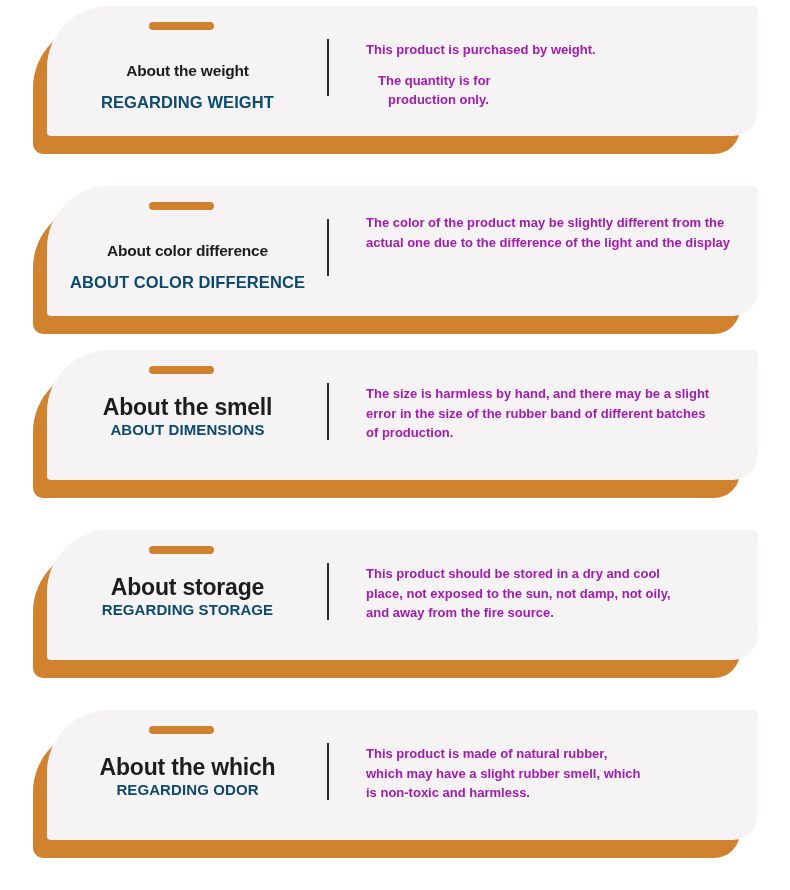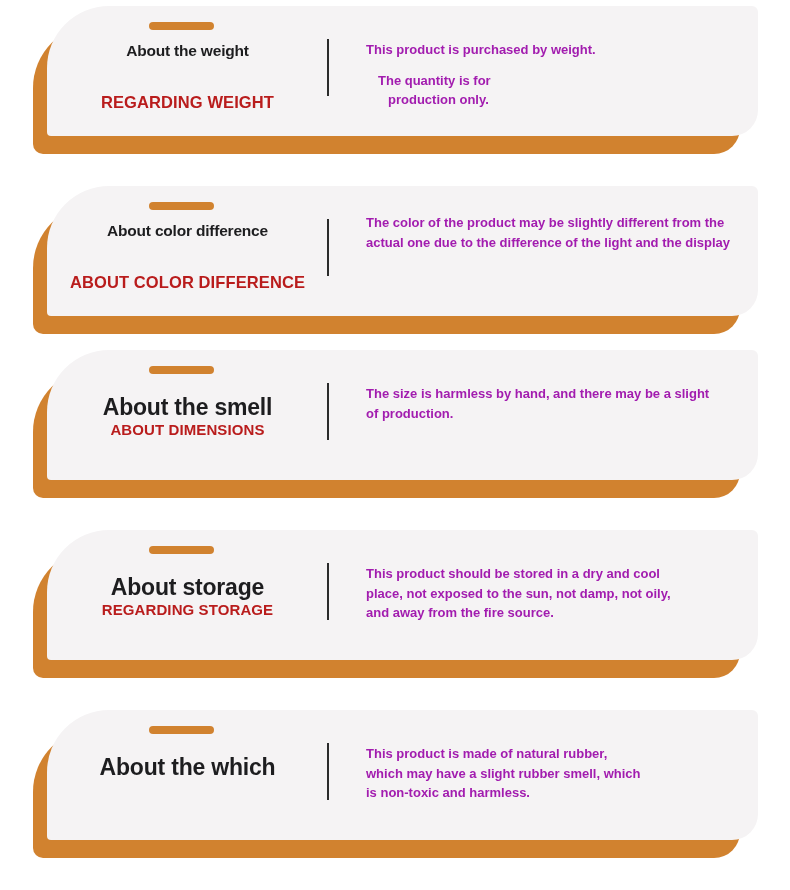--- a/index.html
+++ b/index.html
@@ -96,7 +96,7 @@
   }
 
   
-  .t-sm .title-zh { top: 36px;  font-size: 15.5px; text-align: center; }
+  .t-sm .title-zh { top: 56px;  font-size: 15.5px; text-align: center; }
   .t-sm .title-en { top: 87px;  font-size: 16.5px; }
 
   .t-lg .title-zh { top: 44px;  font-size: 23px; }

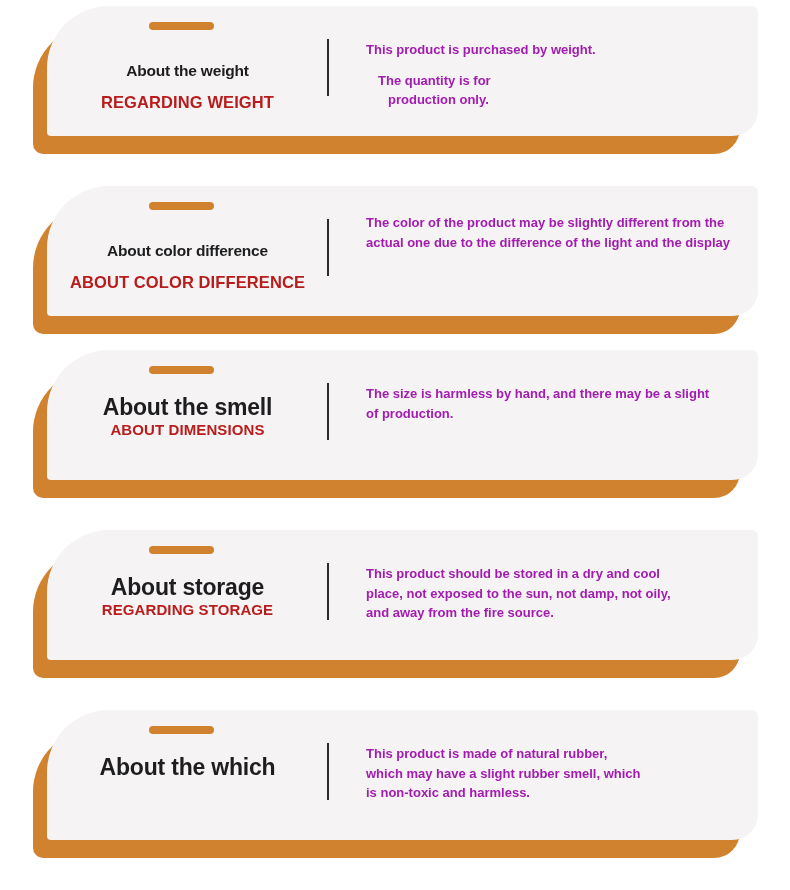--- a/index.html
+++ b/index.html
@@ -90,7 +90,7 @@
     left: 0;
     width: 281px;
     text-align: center;
-    color: #b91c1c;
+    color: #0c4a6e;
     font-weight: bold;
     letter-spacing: 0.1px;
   }

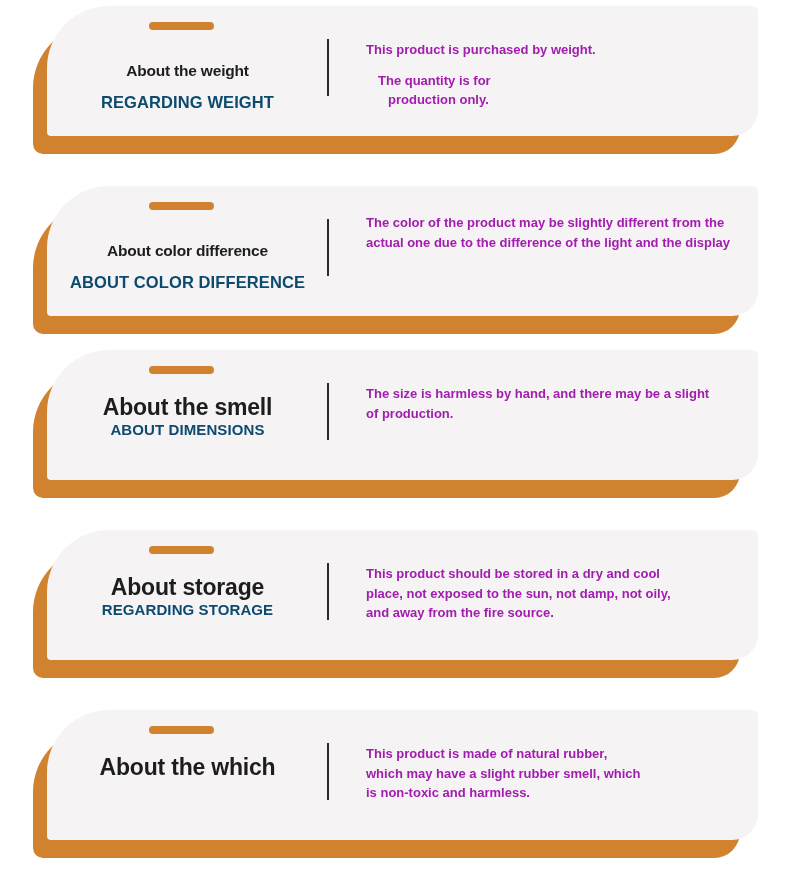--- a/index.html
+++ b/index.html
@@ -175,6 +175,7 @@
     <div class="card-divider"></div>
     <div class="card-body" style="top:34px;">
       <span class="line">The size is harmless by hand, and there may be a slight</span>
+      <span class="line">error in the size of the rubber band of different batches</span>
       <span class="line">of production.</span>
     </div>
   </div>

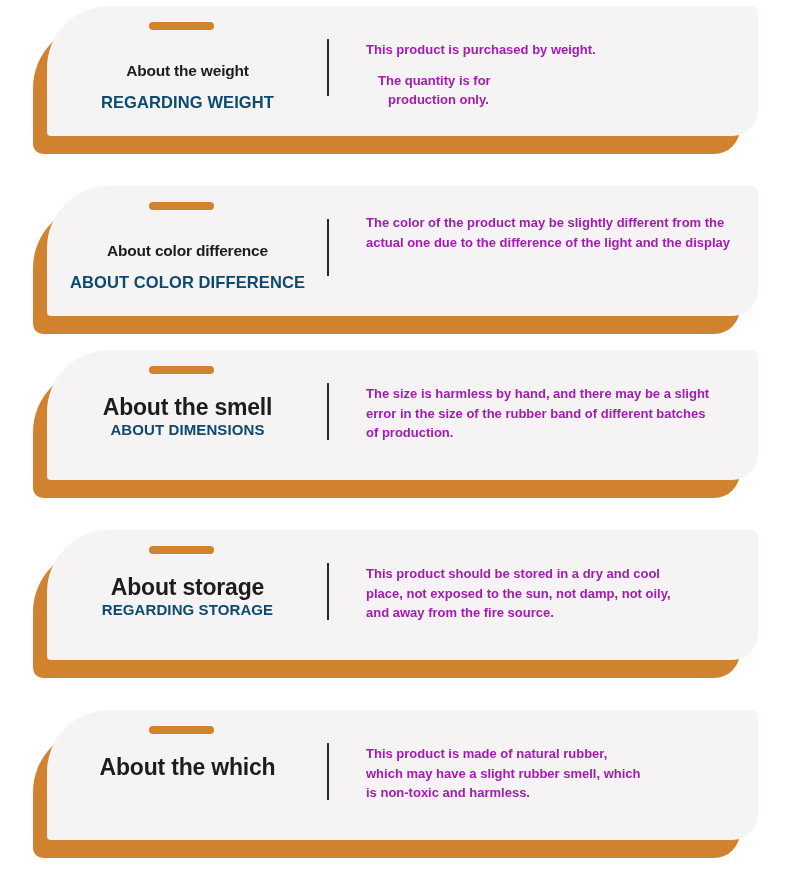--- a/index.html
+++ b/index.html
@@ -202,6 +202,7 @@
     <div class="card-left">
       <div class="accent-dash"></div>
       <div class="title-zh">About the which</div>
+      <div class="title-en">REGARDING ODOR</div>
     </div>
     <div class="card-divider"></div>
     <div class="card-body" style="top:34px;">

